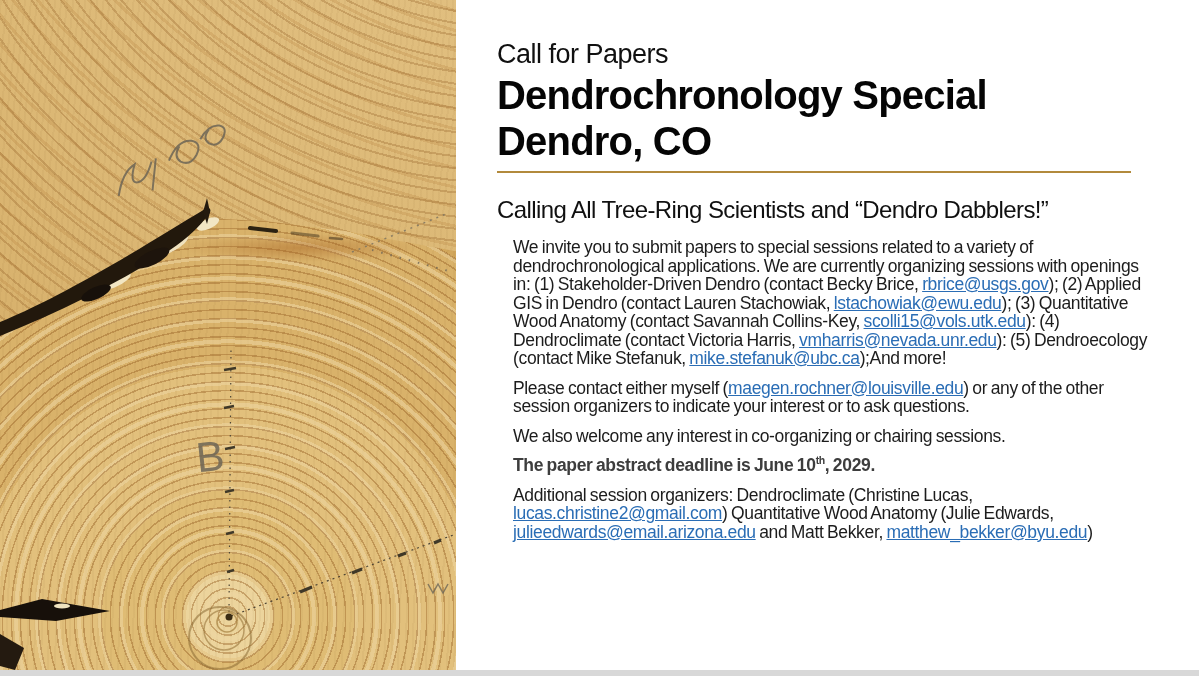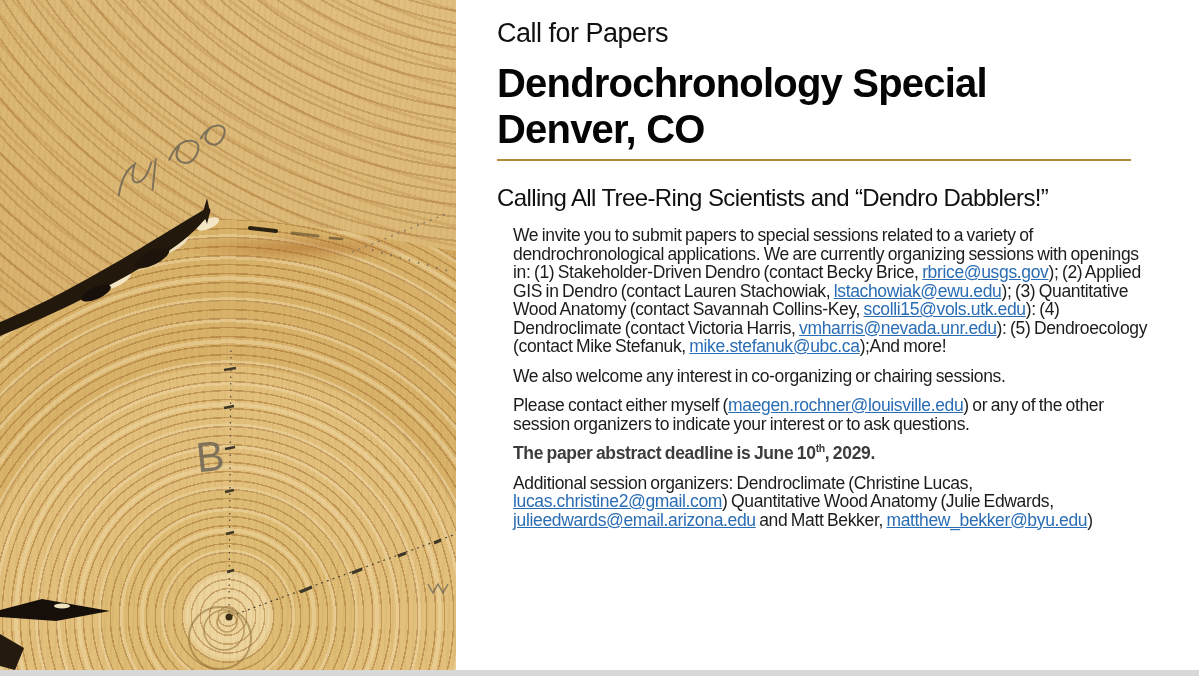--- a/index.html
+++ b/index.html
@@ -24,7 +24,7 @@
   .wood svg{position:absolute;inset:0;}
   
   .content{position:absolute;left:497px;top:18px;width:652px;color:#1c1c1c;}
-  .kicker{font-size:27px;letter-spacing:-0.5px;color:#101010;line-height:31px;}
+  .kicker{font-size:27px;letter-spacing:-0.5px;color:#101010;line-height:31px;margin-top:21px;}
   .title{font-size:40px;font-weight:bold;color:#050505;line-height:46px;letter-spacing:-0.8px;margin-top:11px;}
   .rule{height:2px;width:634px;margin-top:7px;}
   .subtitle{font-size:24px;letter-spacing:-0.6px;color:#101010;margin-top:23px;white-space:nowrap;}

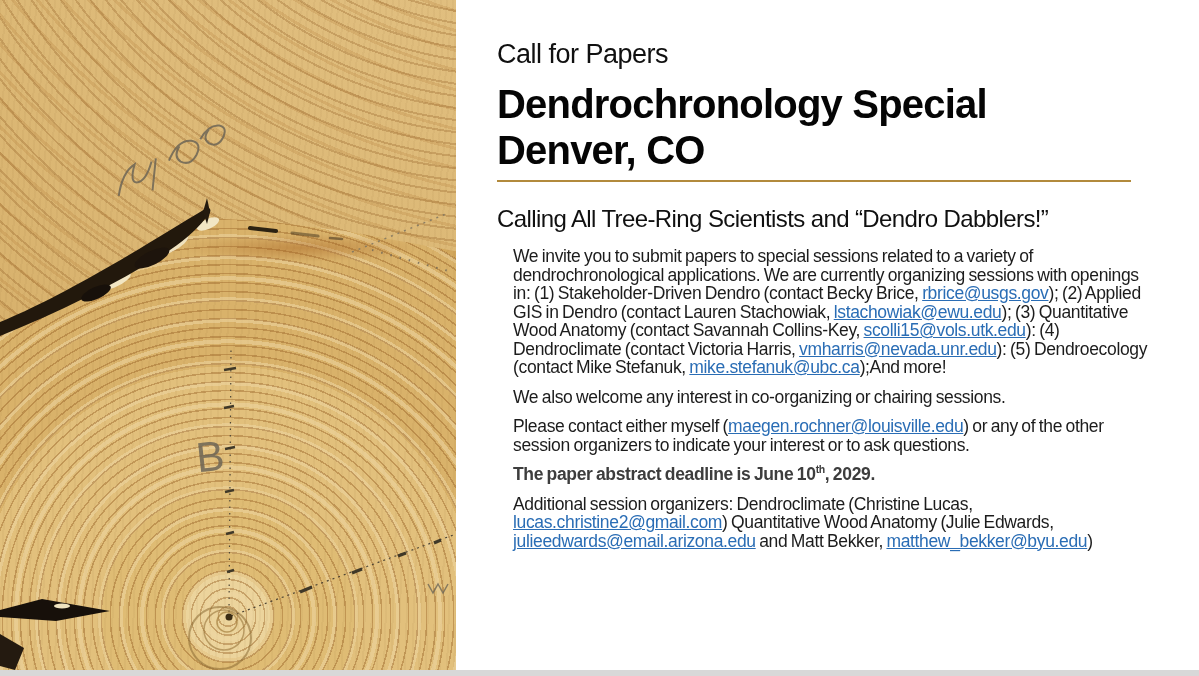--- a/index.html
+++ b/index.html
@@ -25,7 +25,7 @@
   
   .content{position:absolute;left:497px;top:18px;width:652px;color:#1c1c1c;}
   .kicker{font-size:27px;letter-spacing:-0.5px;color:#101010;line-height:31px;margin-top:21px;}
-  .title{font-size:40px;font-weight:bold;color:#050505;line-height:46px;letter-spacing:-0.8px;margin-top:11px;}
+  .title{font-size:40px;font-weight:bold;color:#050505;line-height:46px;letter-spacing:-0.8px;margin-top:2px;}
   .rule{height:2px;width:634px;margin-top:7px;}
   .subtitle{font-size:24px;letter-spacing:-0.6px;color:#101010;margin-top:23px;white-space:nowrap;}
   .paras p{font-size:17.5px;line-height:18.5px;letter-spacing:-0.35px;word-spacing:-1px;

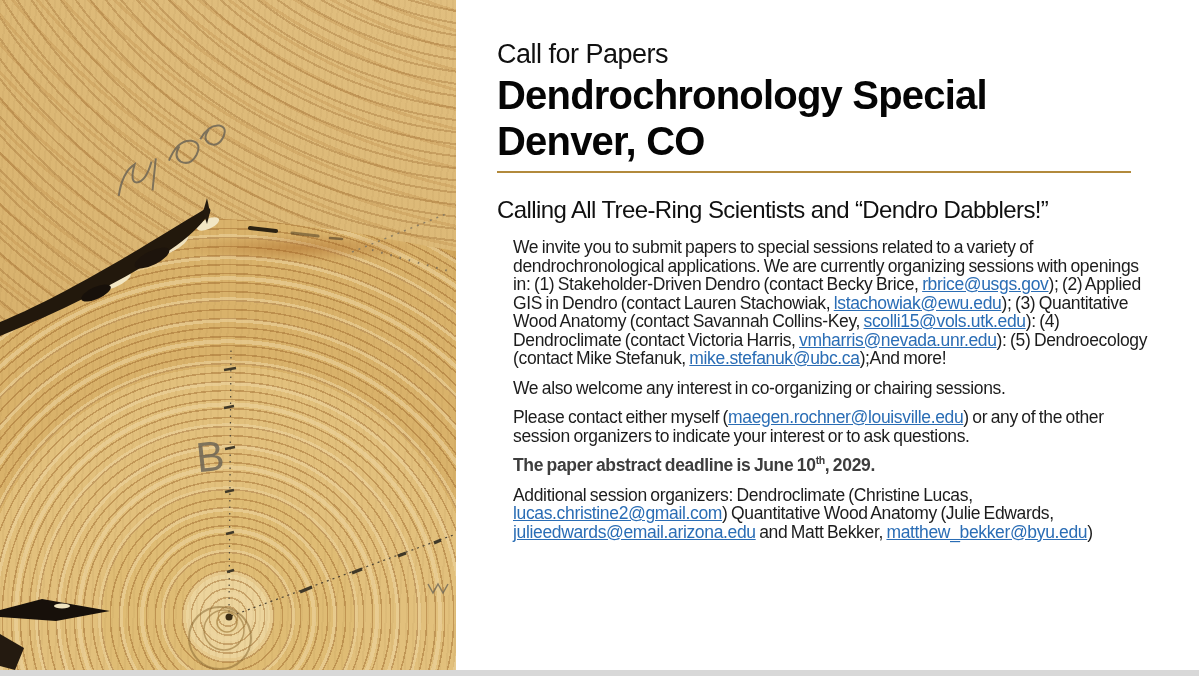--- a/index.html
+++ b/index.html
@@ -109,7 +109,7 @@
     <div class="kicker">Call for Papers</div>
     <div class="title">
         <div>Dendrochronology Special</div>
-        <div>Denver, CO</div>
+        <div>Dendro, CO</div>
       </div>
     <div class="rule" style="background: rgb(178, 138, 60);"></div>
     <div class="subtitle">Calling All Tree-Ring Scientists and “Dendro Dabblers!”</div>

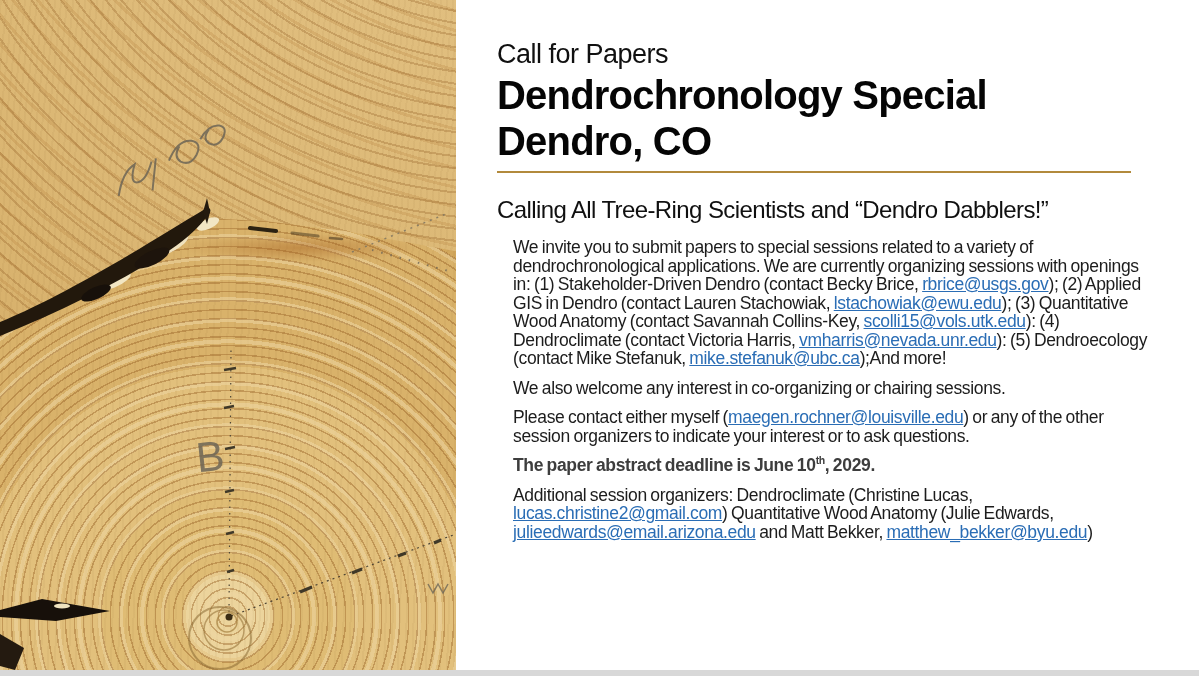--- a/index.html
+++ b/index.html
@@ -115,8 +115,8 @@
     <div class="subtitle">Calling All Tree-Ring Scientists and “Dendro Dabblers!”</div>
     <div class="paras">
         <p><span>We invite you to submit papers to special sessions related to a variety of dendrochronological applications. We are currently organizing sessions with openings in: (1) Stakeholder-Driven Dendro (contact Becky Brice, </span><a class="email" style="color: rgb(42, 109, 181);">rbrice@usgs.gov</a><span>); (2) Applied GIS in Dendro (contact Lauren Stachowiak, </span><a class="email" style="color: rgb(42, 109, 181);">lstachowiak@ewu.edu</a><span>); (3) Quantitative Wood Anatomy (contact Savannah Collins-Key, </span><a class="email" style="color: rgb(42, 109, 181);">scolli15@vols.utk.edu</a><span>): (4) Dendroclimate (contact Victoria Harris, </span><a class="email" style="color: rgb(42, 109, 181);">vmharris@nevada.unr.edu</a><span>): (5) Dendroecology (contact Mike Stefanuk, </span><a class="email" style="color: rgb(42, 109, 181);">mike.stefanuk@ubc.ca</a><span>);And more!</span></p>
+        <p><span>Please contact either myself (</span><a class="email" style="color: rgb(42, 109, 181);">maegen.rochner@louisville.edu</a><span>) or any of the other session organizers to indicate your interest or to ask questions.</span></p>
         <p><span>We also welcome any interest in co-organizing or chairing sessions.</span></p>
-        <p><span>Please contact either myself (</span><a class="email" style="color: rgb(42, 109, 181);">maegen.rochner@louisville.edu</a><span>) or any of the other session organizers to indicate your interest or to ask questions.</span></p>
         <p class="em"><span>The paper abstract deadline is June 10</span><sup>th</sup><span>, 2029.</span></p>
         <p><span>Additional session organizers: Dendroclimate (Christine Lucas, </span><a class="email" style="color: rgb(42, 109, 181);">lucas.christine2@gmail.com</a><span>) Quantitative Wood Anatomy (Julie Edwards, </span><a class="email" style="color: rgb(42, 109, 181);">julieedwards@email.arizona.edu</a><span> and Matt Bekker, </span><a class="email" style="color: rgb(42, 109, 181);">matthew_bekker@byu.edu</a><span>)</span></p>
       </div>

